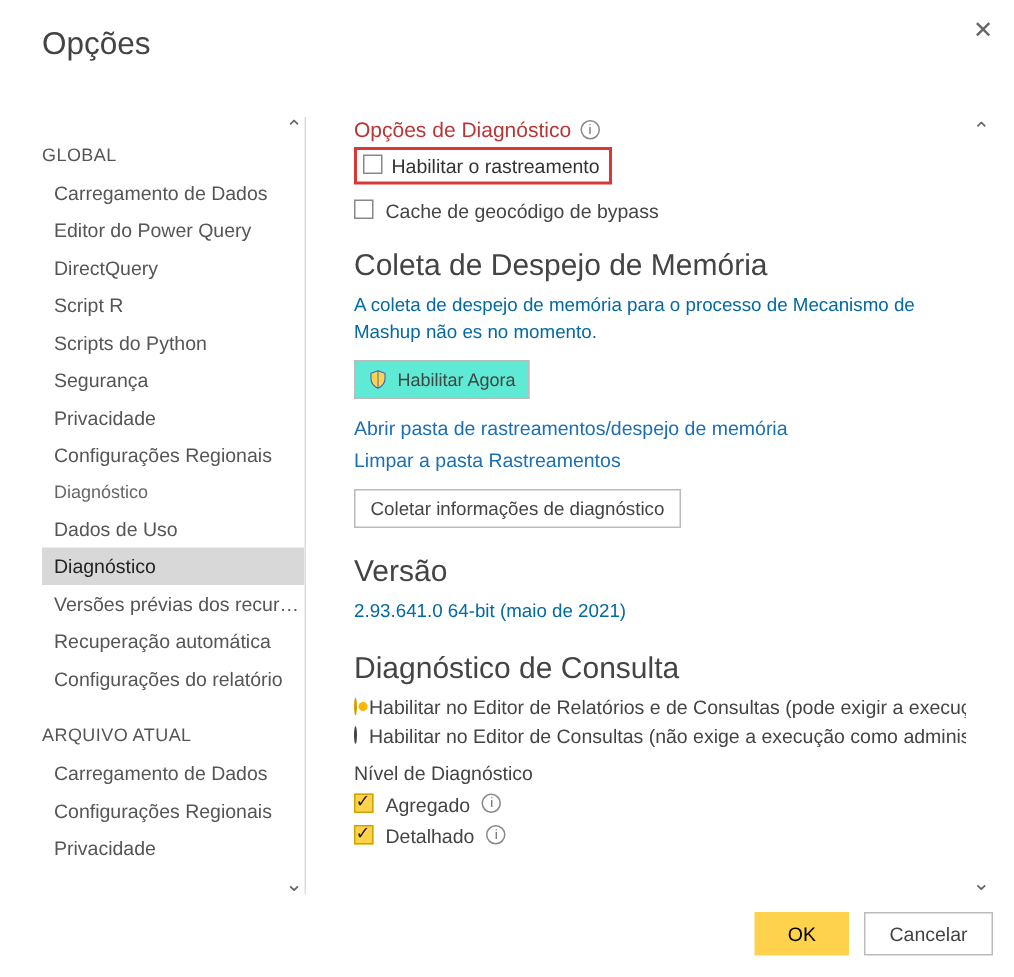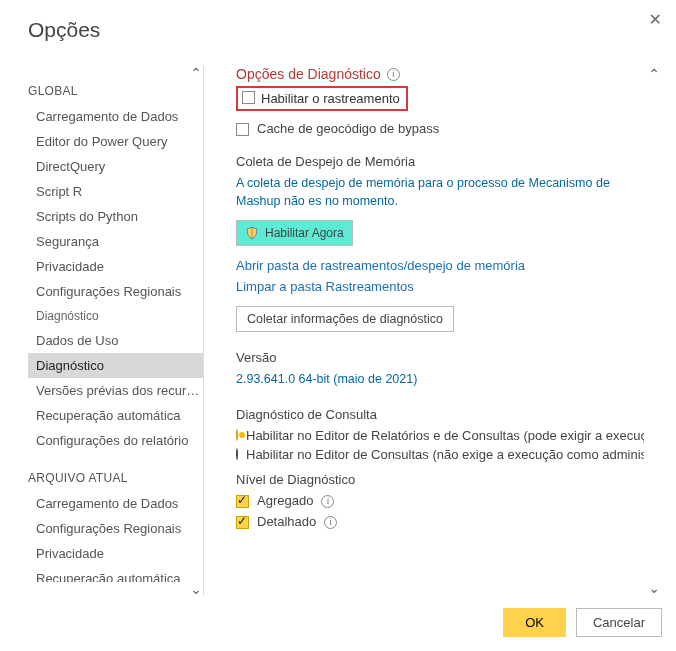--- a/index.html
+++ b/index.html
@@ -33,7 +33,7 @@
     font-size: 21px;
     font-weight: 300;
     color: #444;
-    margin-bottom: 24px;
+    margin-bottom: 36px;
     margin-top: 6px;
   }
   .body {

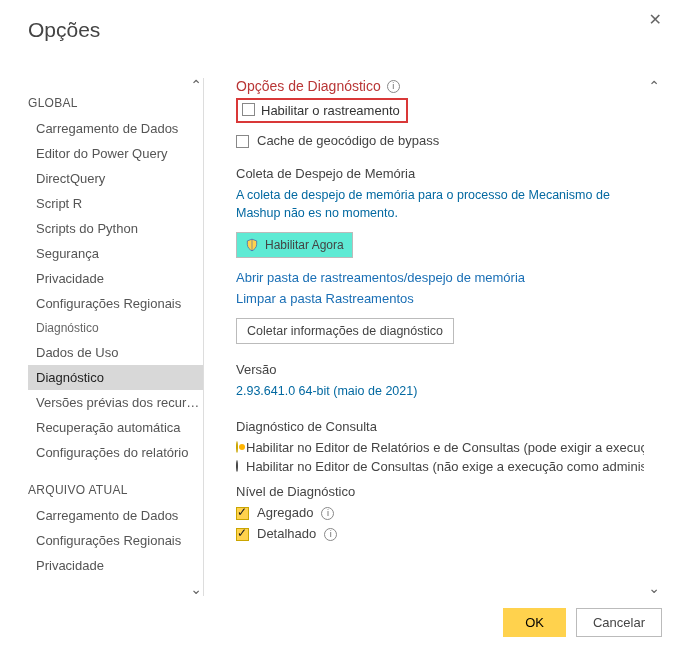--- a/index.html
+++ b/index.html
@@ -111,7 +111,7 @@
   }
   .chk-row {
     display: flex;
-    align-items: flex-end;
+    align-items: flex-start;
     gap: 8px;
     margin: 6px 0;
     color: #444;

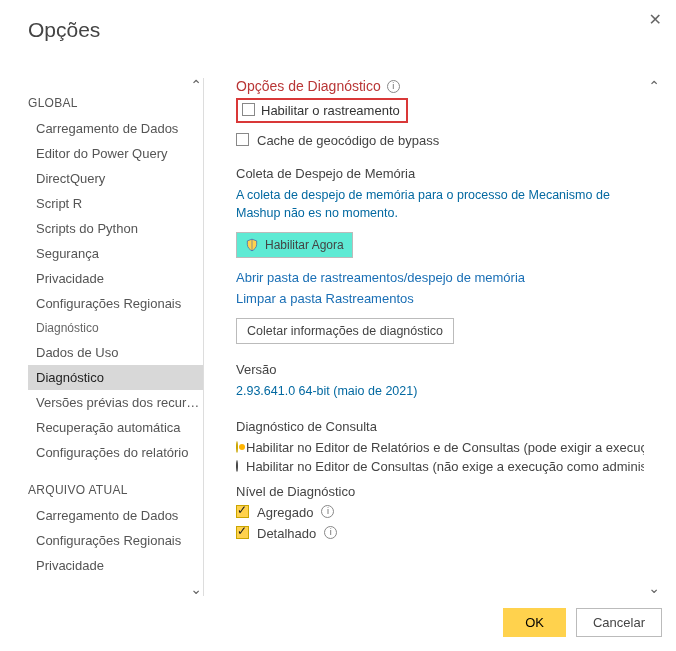--- a/index.html
+++ b/index.html
@@ -133,7 +133,7 @@
   }
   .sub-heading {
     color: #444;
-    font-size: 13px;
+    font-size: 20px;
     margin: 18px 0 6px 0;
   }
   .muted { color: #0369a1; font-size: 12.5px; line-height: 1.4; }

